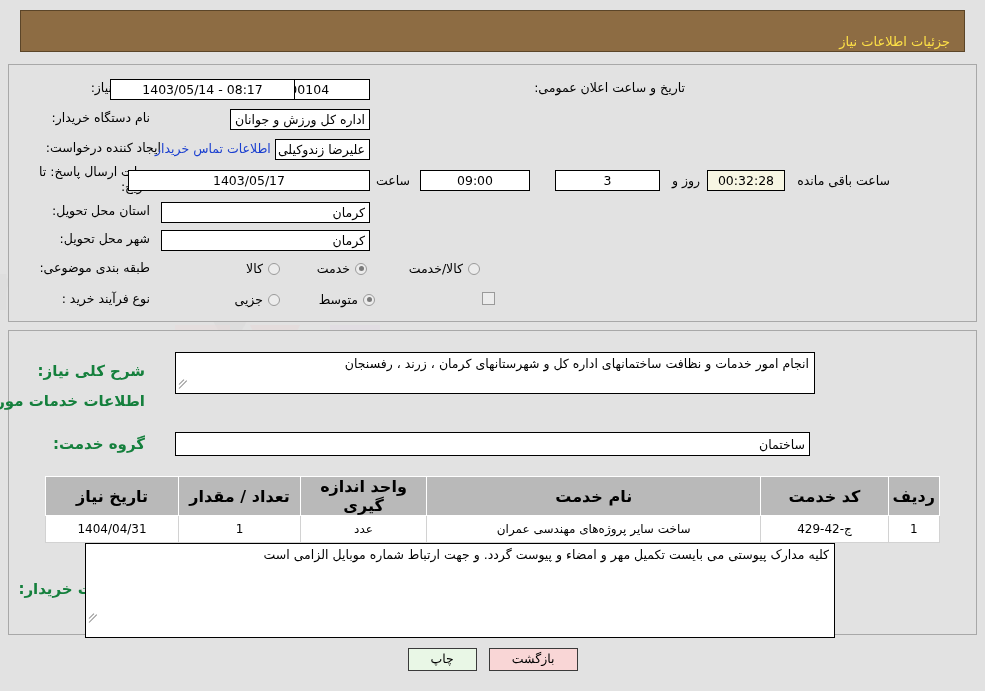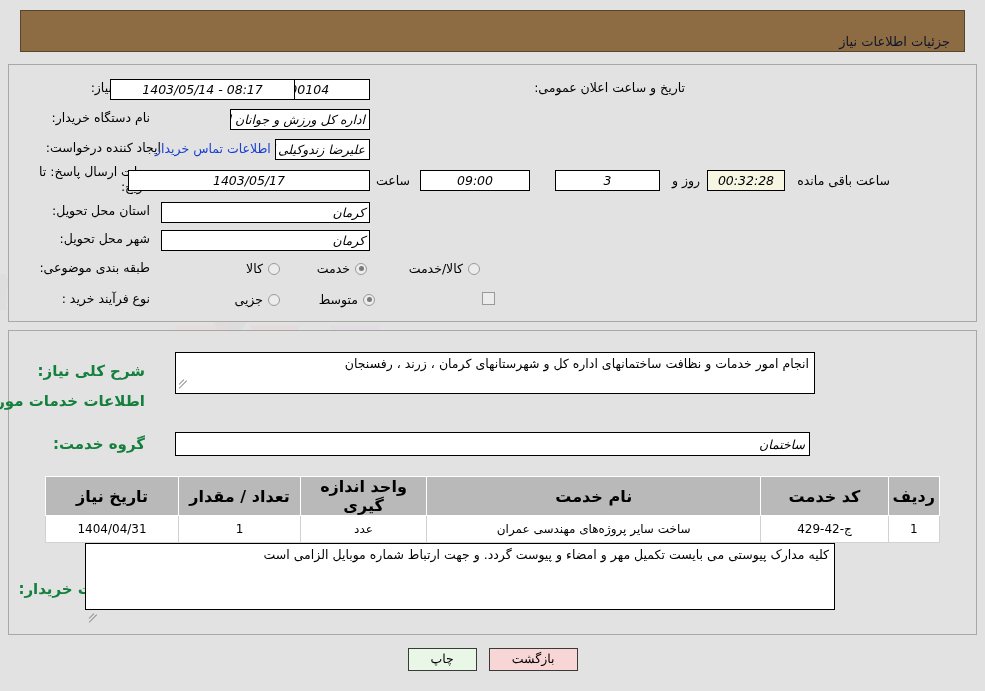--- a/index.html
+++ b/index.html
@@ -40,7 +40,7 @@
     z-index: 2;
   }
   .header-title {
-    color: #0f172a;
+    color: #fde047;
     font-size: 13px;
     margin-top: 20px;
   }

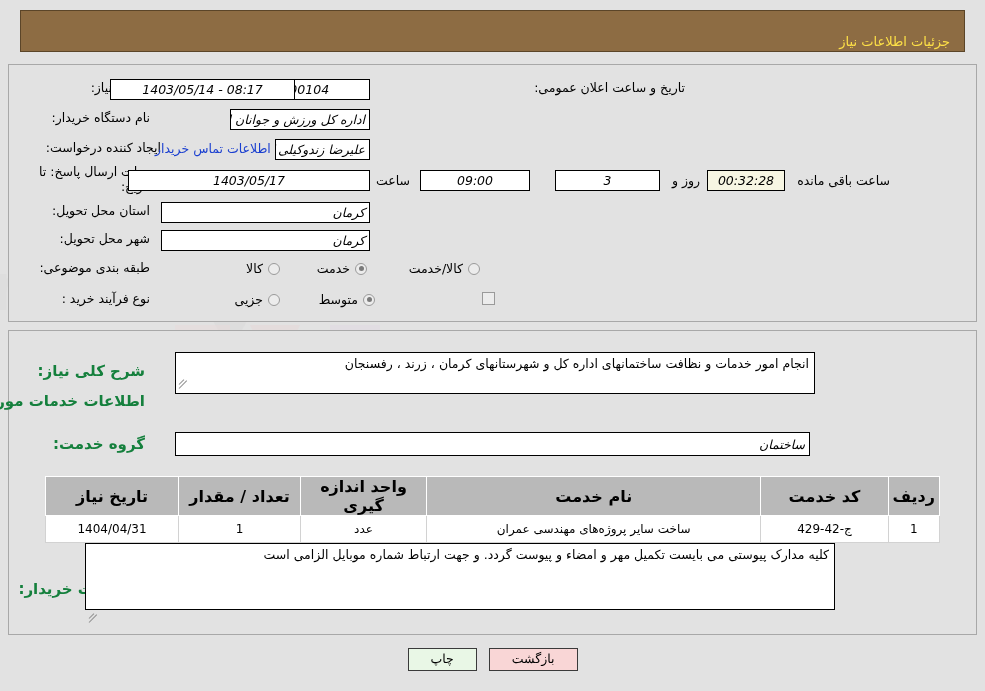--- a/index.html
+++ b/index.html
@@ -84,7 +84,6 @@
     direction: rtl;
     overflow: hidden;
     white-space: nowrap;
-    font-style: italic;
   }
   .fld.center { justify-content: center; }
   .fld.rtlstart { justify-content: flex-start; }

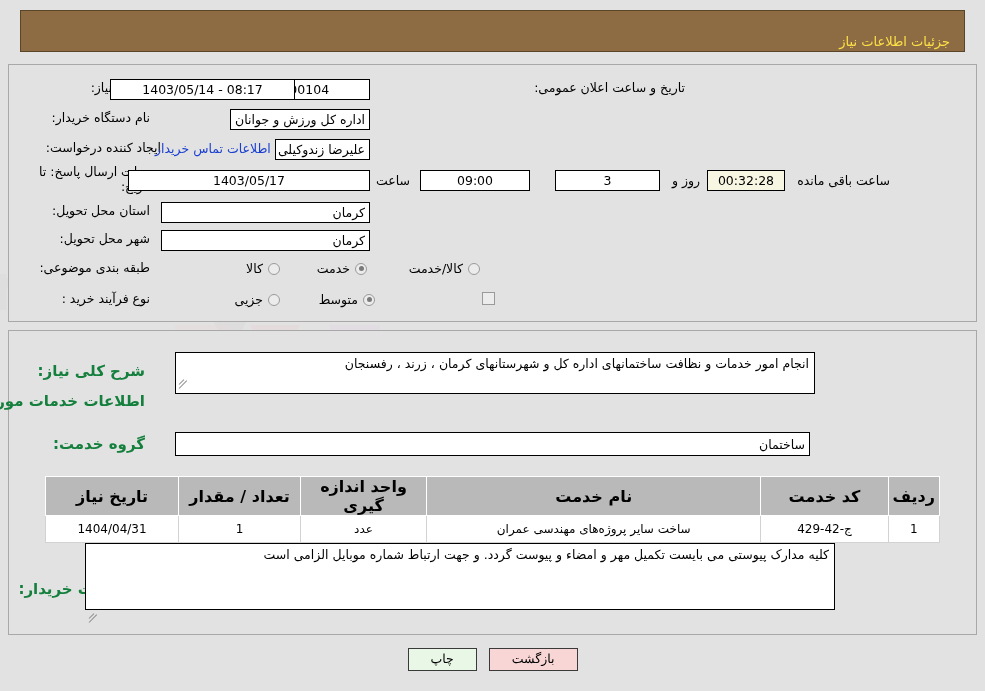--- a/index.html
+++ b/index.html
@@ -356,7 +356,7 @@
   </table>
 
   <div class="sec-title" style="right:840px; top:580px; z-index:3;">توضیحات خریدار:</div>
-  <div class="ta" style="right:150px; top:543px; left:85px; height:67px; z-index:3;">کلیه مدارک پیوستی می بایست تکمیل مهر و امضاء و پیوست گردد. و جهت ارتباط شماره موبایل الزامی است</div>
+  <div class="ta" style="right:150px; top:543px; left:85px; height:95px; z-index:3;">کلیه مدارک پیوستی می بایست تکمیل مهر و امضاء و پیوست گردد. و جهت ارتباط شماره موبایل الزامی است</div>
   <div class="resize-grip" style="position:absolute; left:88px; top:612px; z-index:4;">
       <i></i>
       <i></i>

